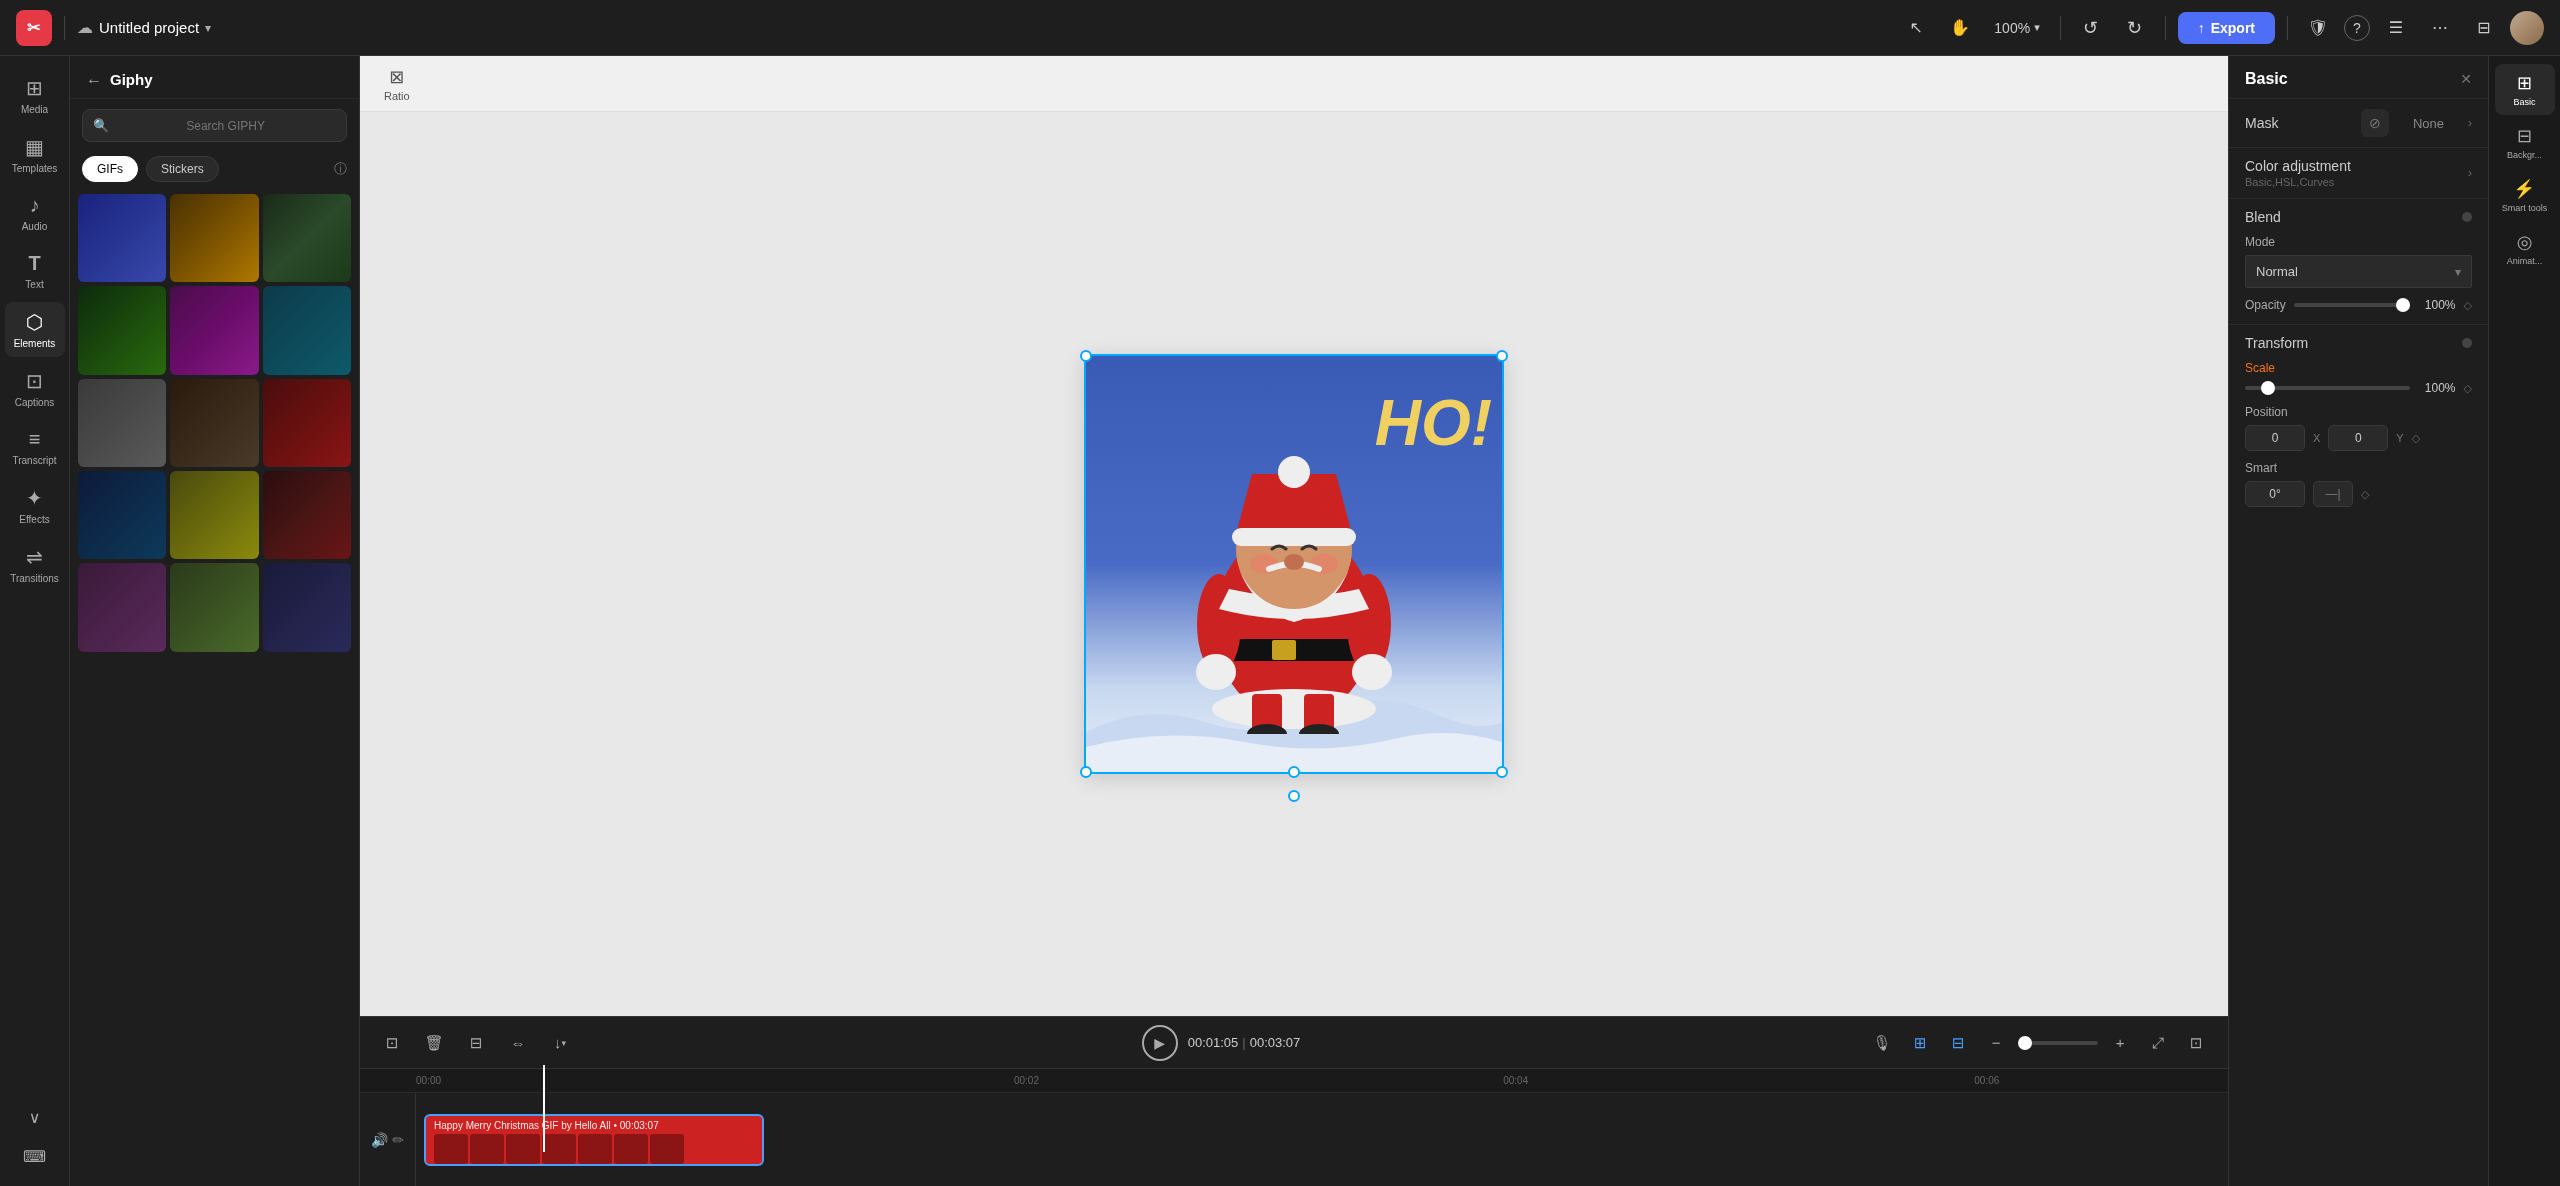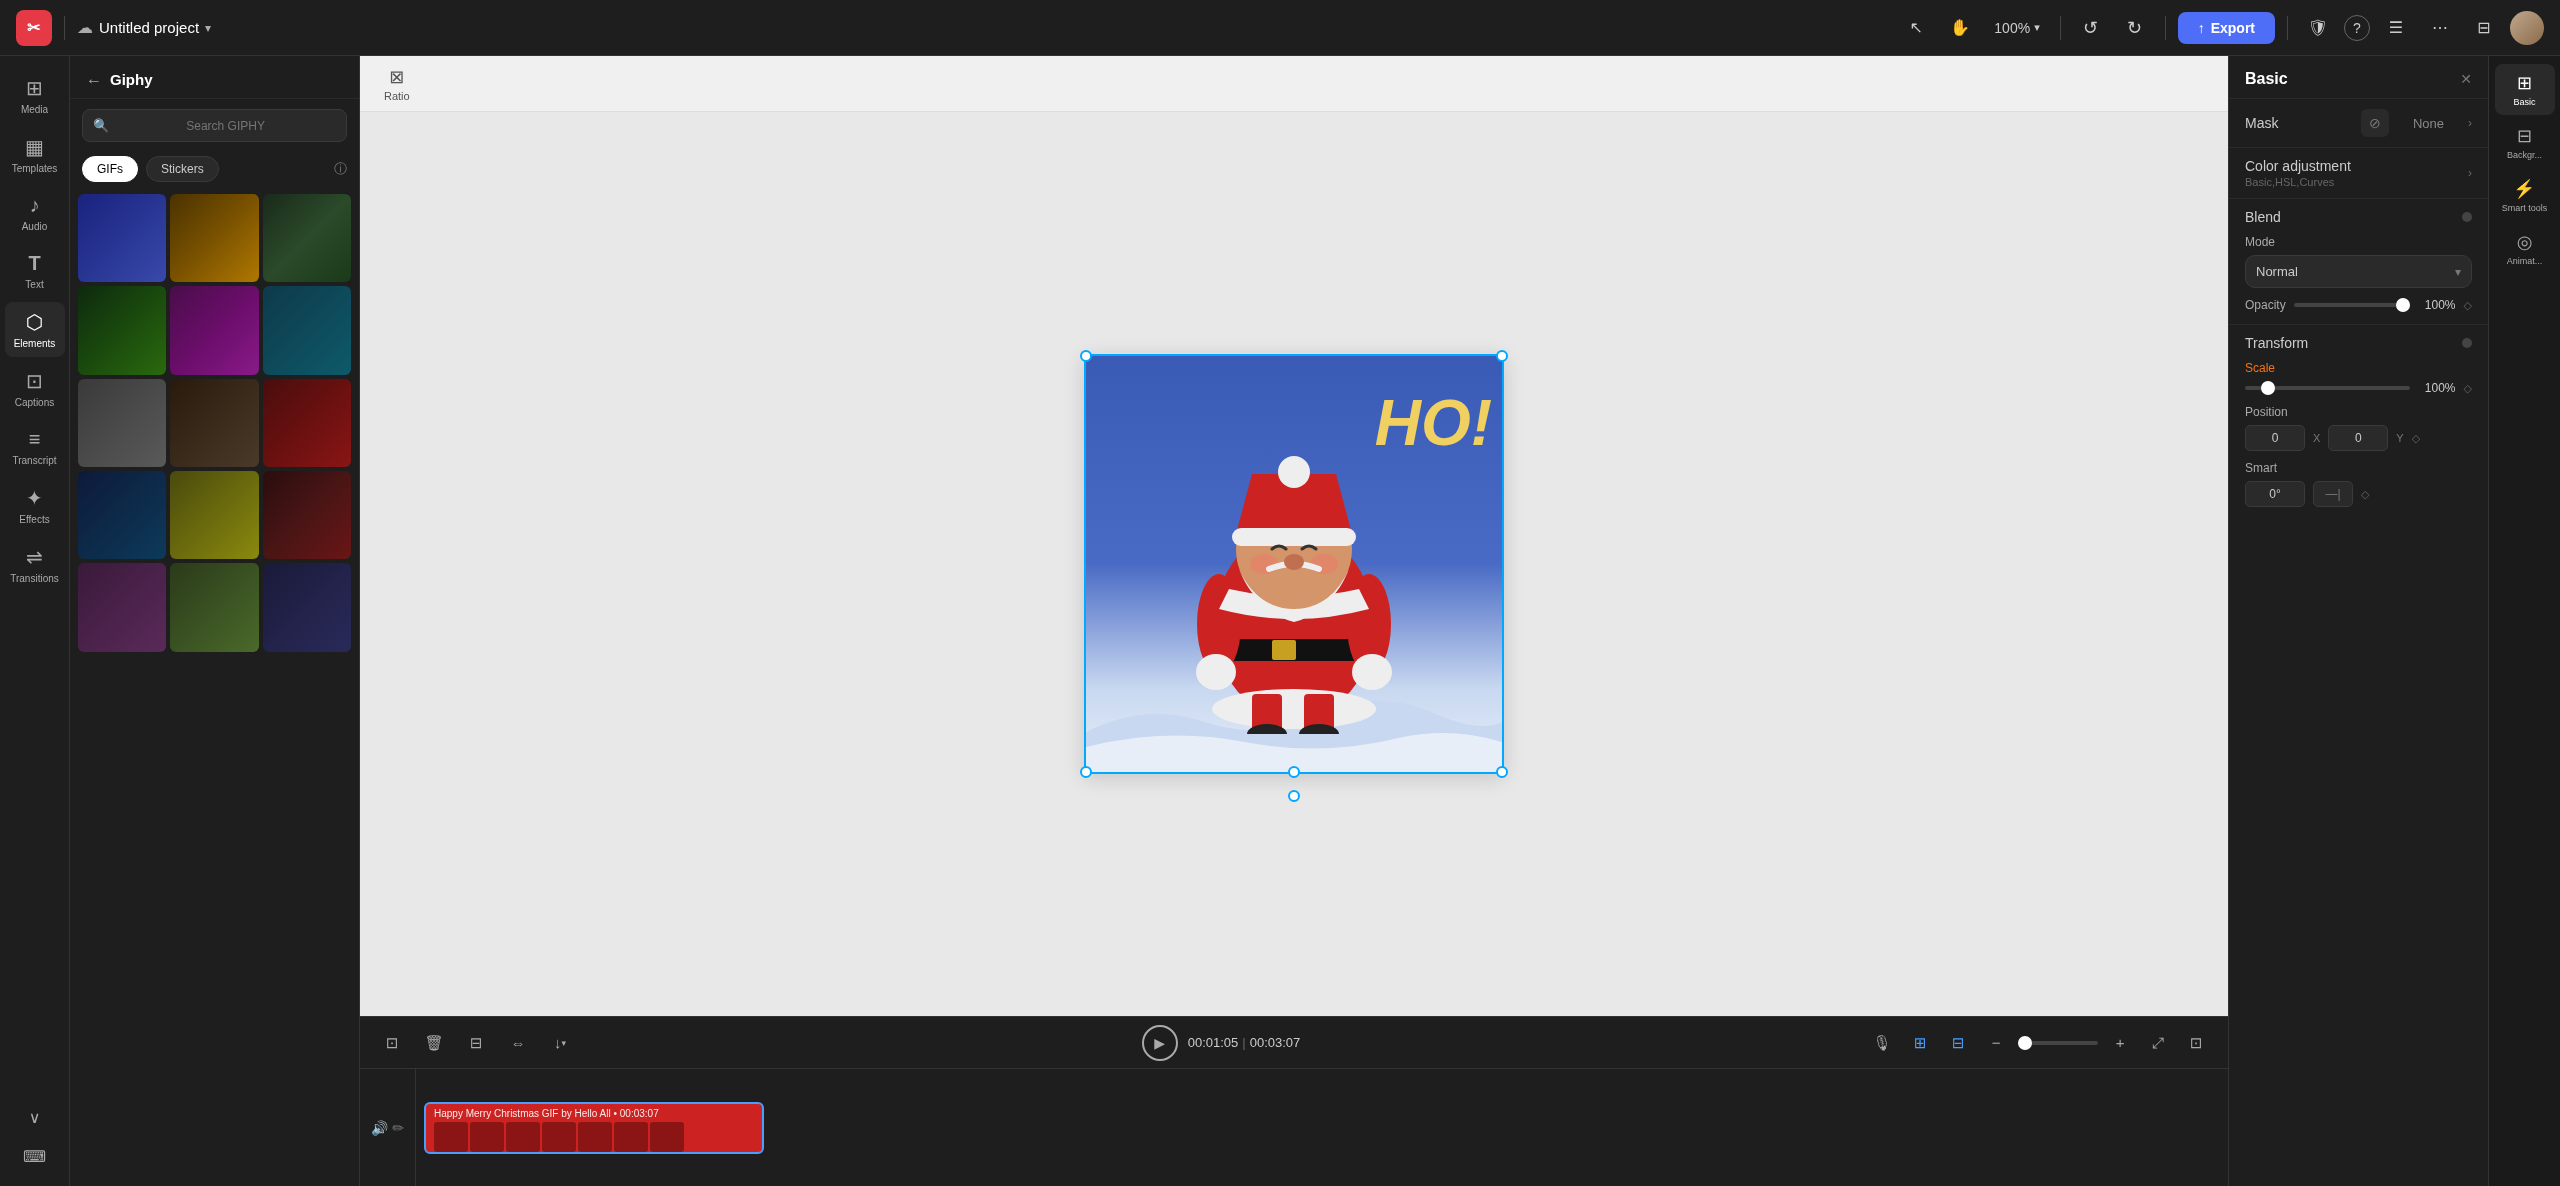--- a/index.html
+++ b/index.html
@@ -403,7 +403,7 @@
       width: 100%;
       background: #2a2a2a;
       border: 1px solid #3a3a3a;
-      border-radius: 10px;
+      border-radius: 2px;
       color: #ccc; font-size: 13px;
       padding: 8px 10px;
       cursor: pointer;

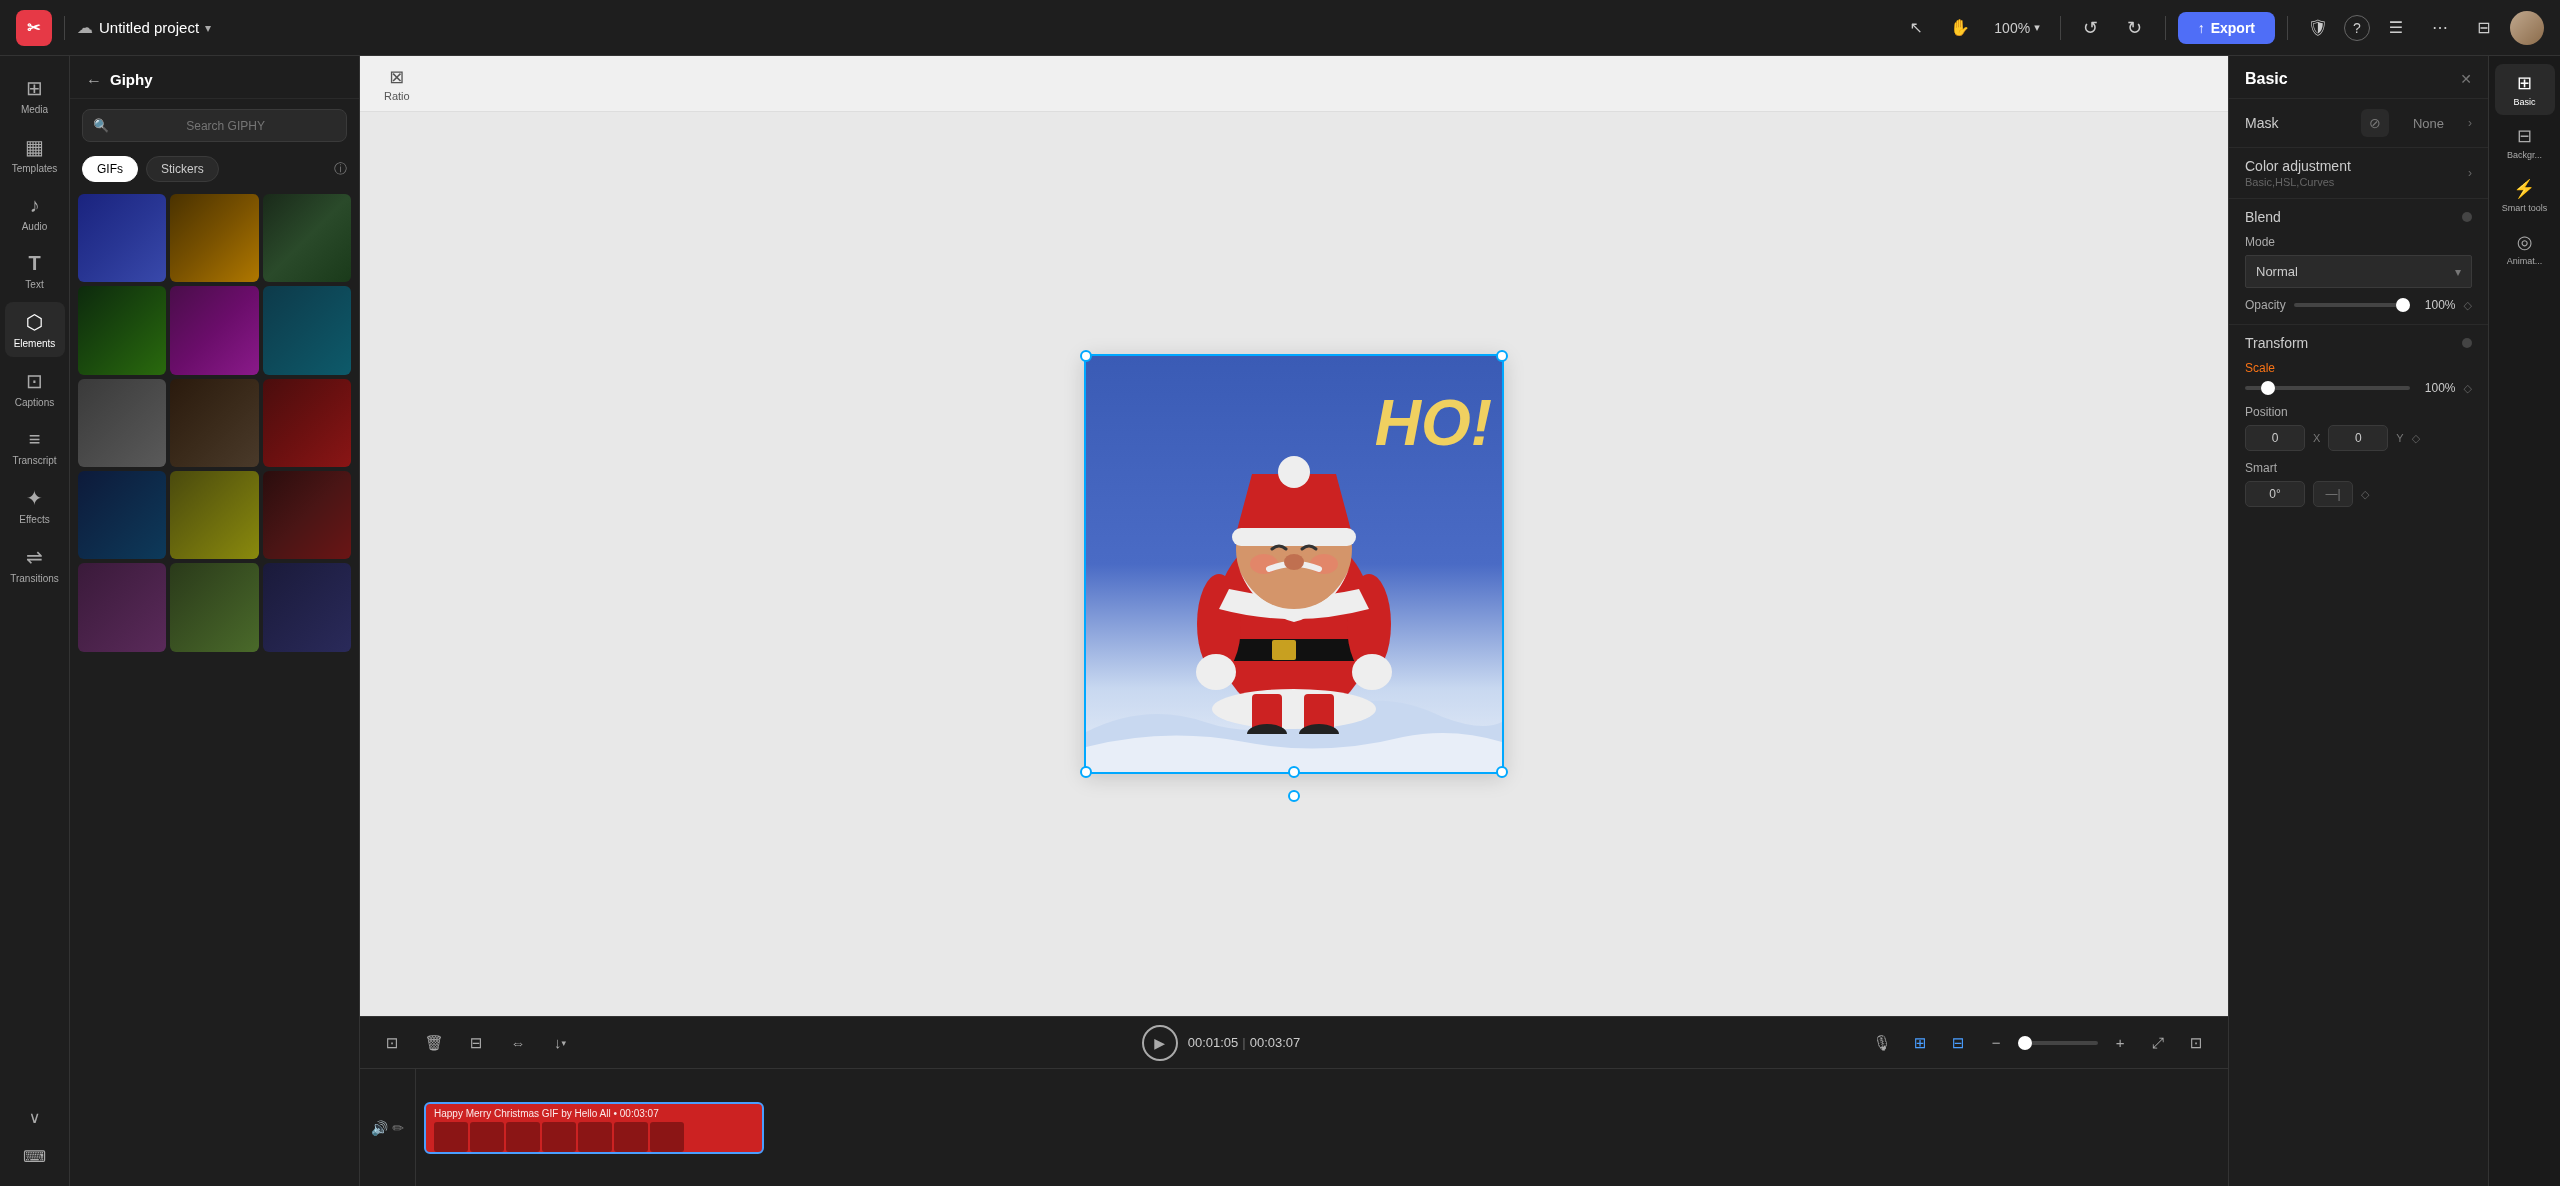--- a/index.html
+++ b/index.html
@@ -767,6 +767,17 @@
         </div>
       </div>
 
+      <div style="display:flex;height:24px;background:#1a1a1a;border-bottom:1px solid #2a2a2a;position:relative;">
+        <div style="width:56px;flex-shrink:0;"></div>
+        <div style="flex:1;display:flex;align-items:center;position:relative;">
+          <span style="position:absolute;left:0%;font-size:10px;color:#666;">00:00</span>
+          <span style="position:absolute;left:33%;font-size:10px;color:#666;">00:02</span>
+          <span style="position:absolute;left:60%;font-size:10px;color:#666;">00:04</span>
+          <span style="position:absolute;left:86%;font-size:10px;color:#666;">00:06</span>
+
+          <div style="position:absolute;left:7%;top:-4px;bottom:-60px;width:2px;background:#fff;z-index:10;"></div>
+        </div>
+      </div>
 
       <div class="timeline-tracks">
         <div class="track-controls">

